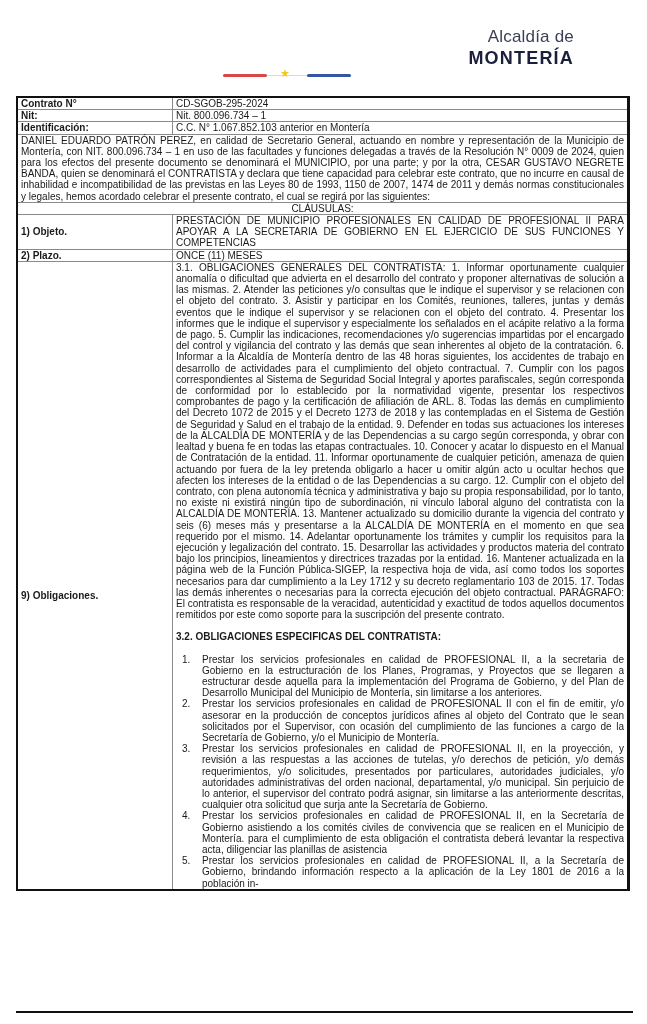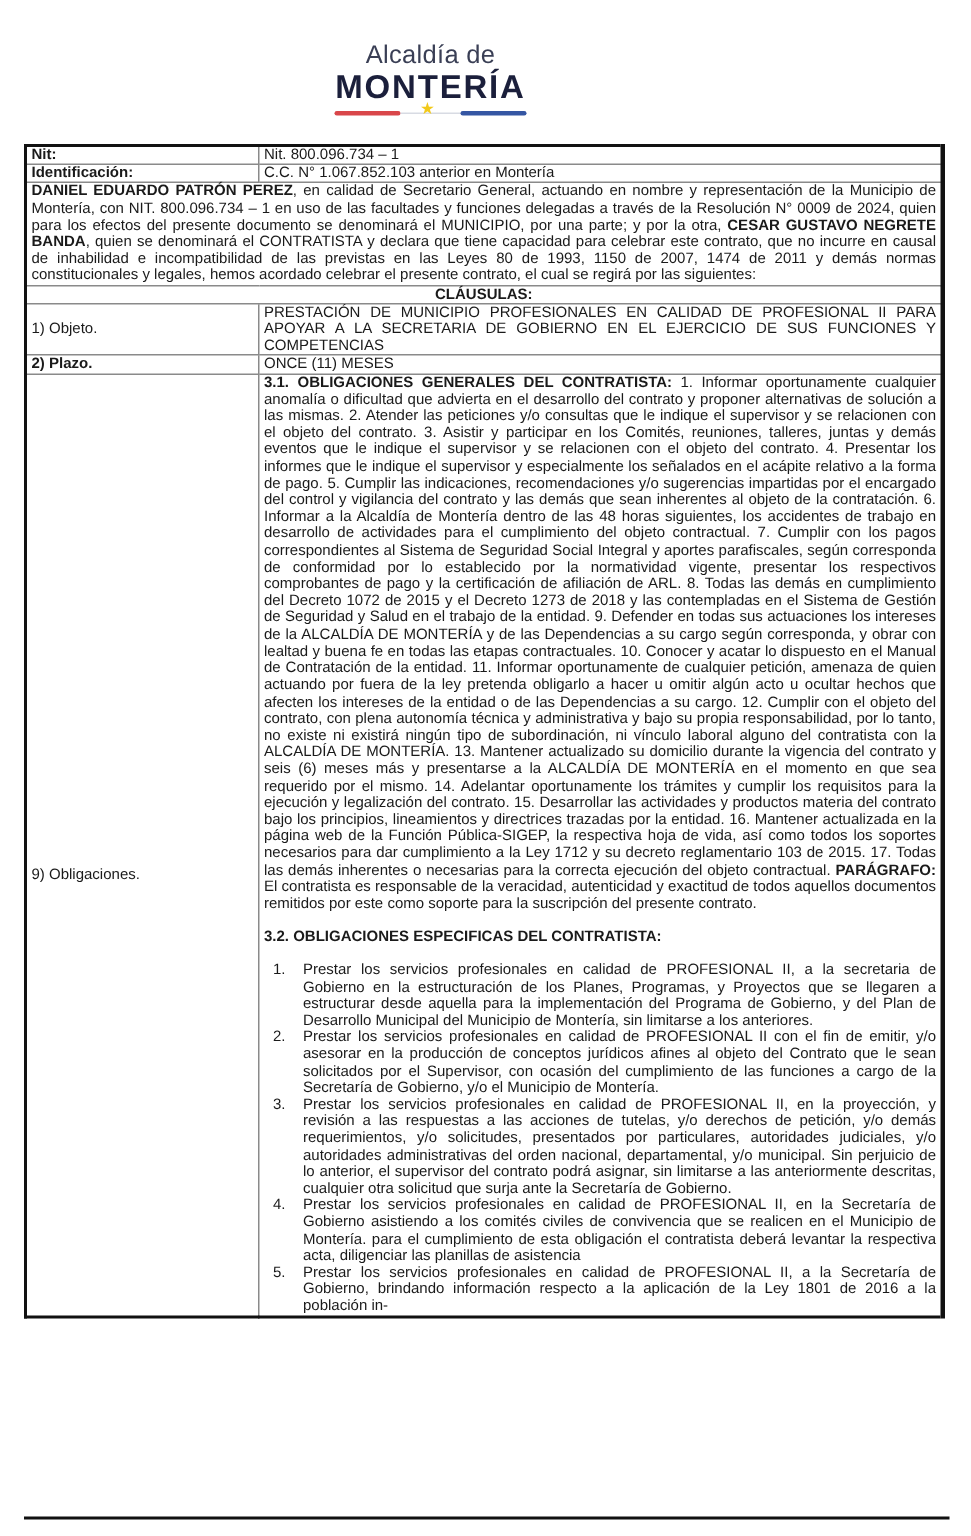--- a/index.html
+++ b/index.html
@@ -6,7 +6,7 @@
   body { width: 647px; height: 1024px; overflow: hidden; position: relative;
          font-family: "Liberation Sans", sans-serif; color: #1a1a1a; }
 
-  .logo { position: absolute; left: 0; top: 28px; width: 574px; text-align: center; }
+  .logo { position: absolute; left: 0; top: 28px; width: 574px; text-align: right; }
   .logo .l1 { font-size: 17px; color: #3a3f55; line-height: 18px; letter-spacing: 0.2px; }
   .logo .l2 { font-size: 22px; font-weight: bold; color: #1b1f3b; line-height: 24px; letter-spacing: 1.2px; }
   .logo .bar { position: relative; width: 128px; height: 4px; margin: 3px auto 0; }

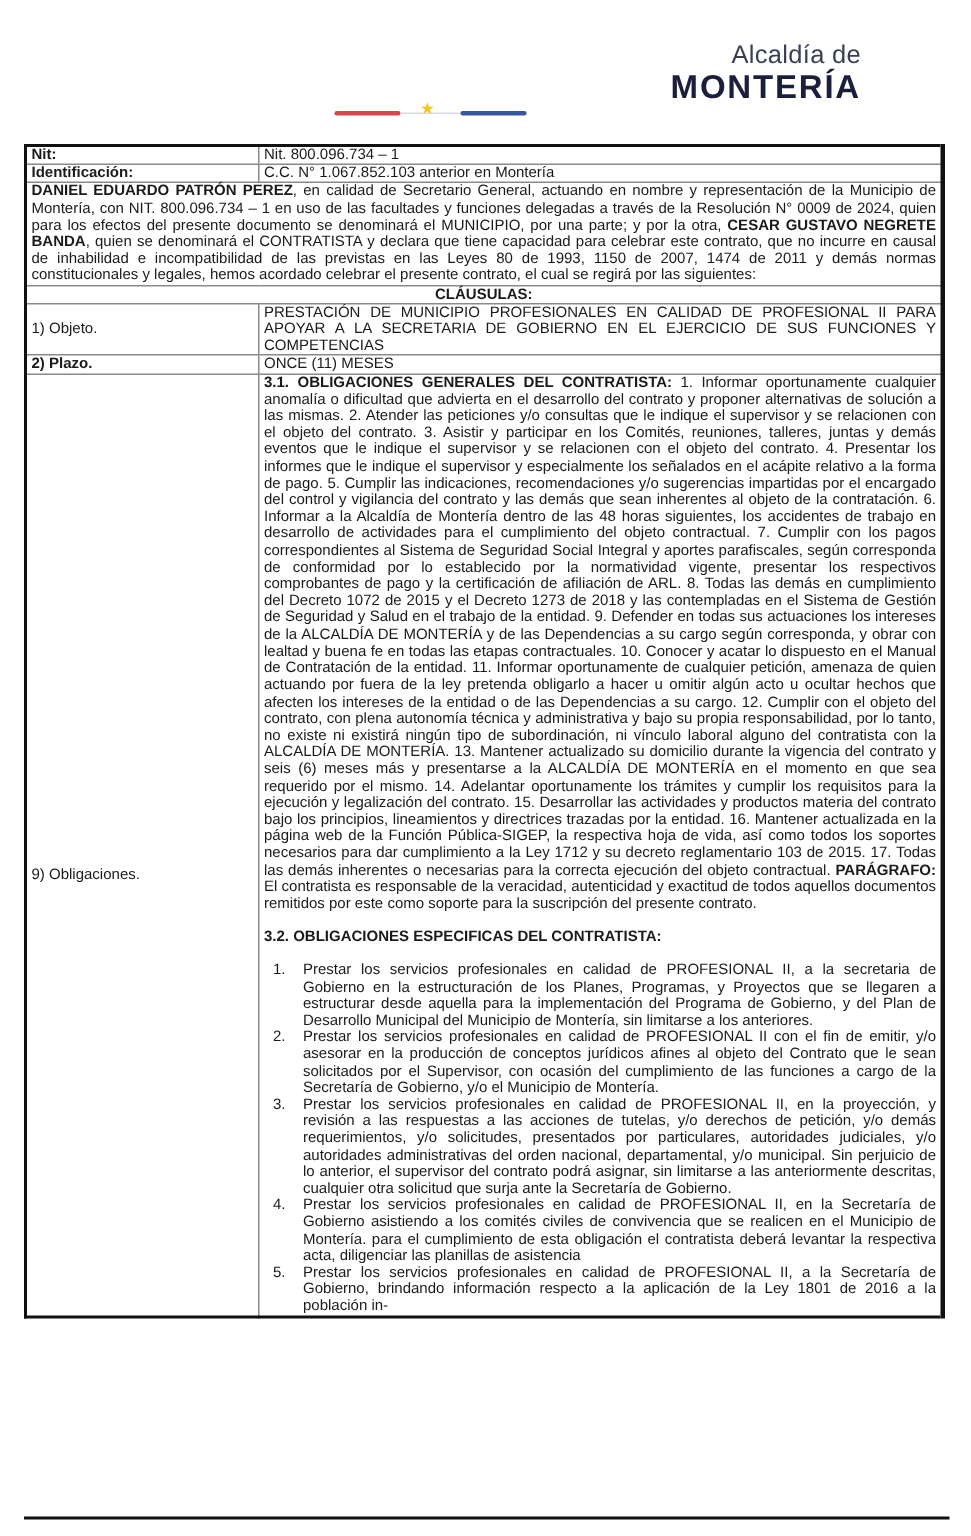--- a/index.html
+++ b/index.html
@@ -8,7 +8,7 @@
 
   .logo { position: absolute; left: 0; top: 28px; width: 574px; text-align: right; }
   .logo .l1 { font-size: 17px; color: #3a3f55; line-height: 18px; letter-spacing: 0.2px; }
-  .logo .l2 { font-size: 22px; font-weight: bold; color: #1b1f3b; line-height: 24px; letter-spacing: 1.2px; }
+  .logo .l2 { font-size: 18px; font-weight: bold; color: #1b1f3b; line-height: 24px; letter-spacing: 1.2px; }
   .logo .bar { position: relative; width: 128px; height: 4px; margin: 3px auto 0; }
   .logo .bar .red { position: absolute; left: 0; top: 1px; width: 44px; height: 3px; background: #d9474a; border-radius: 2px; }
   .logo .bar .mid { position: absolute; left: 44px; top: 2px; width: 40px; height: 1px; background: #d8dbe3; }

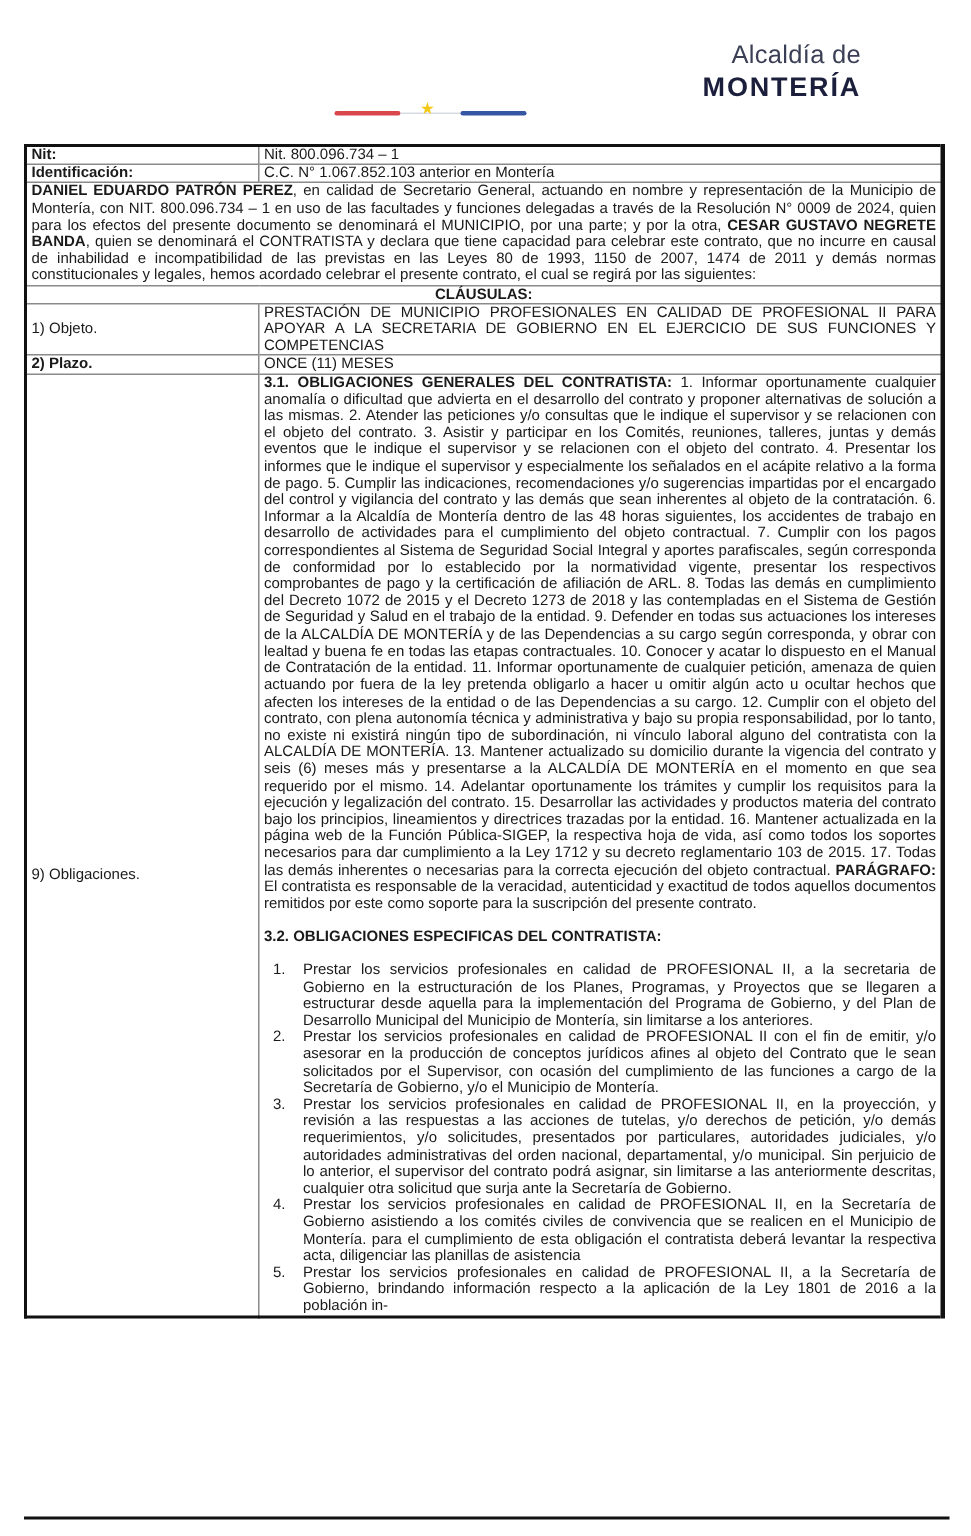--- a/index.html
+++ b/index.html
@@ -49,6 +49,10 @@
 <div class="clipper">
 <table class="contract">
   <tbody>
+        <tr>
+    <td class="k">Contrato N°</td>
+    <td class="v">CD-SGOB-295-2024</td>
+  </tr>
   <tr>
     <td class="k">Nit:</td>
     <td class="v">Nit. 800.096.734 – 1</td>

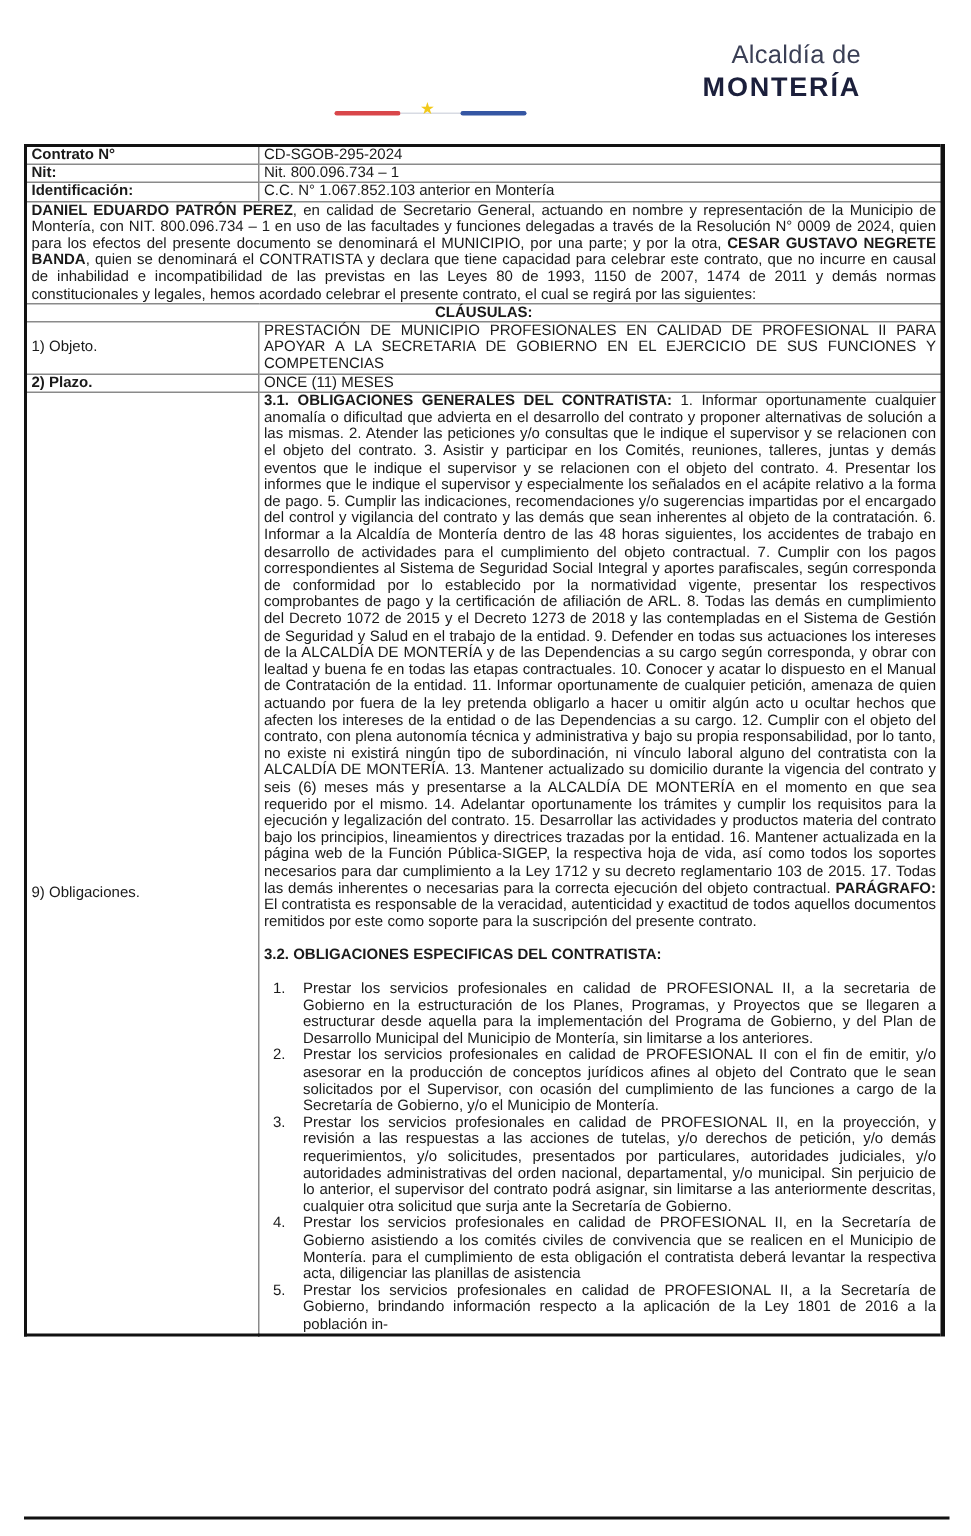--- a/index.html
+++ b/index.html
@@ -24,7 +24,7 @@
   td.center { text-align: center; font-weight: bold; }
   td.lbl-mid { vertical-align: middle !important; font-weight: normal; }
   .just { text-align: justify; }
-  b { font-weight: bold; }
+  b { font-weight: normal; }
   .sub-h { font-weight: bold; margin: 11px 0 11px 0; }
   ol.spec { margin: 0 0 0 0; padding: 0; list-style: none; }
   ol.spec li { position: relative; padding-left: 26px; text-align: justify; margin: 0; }

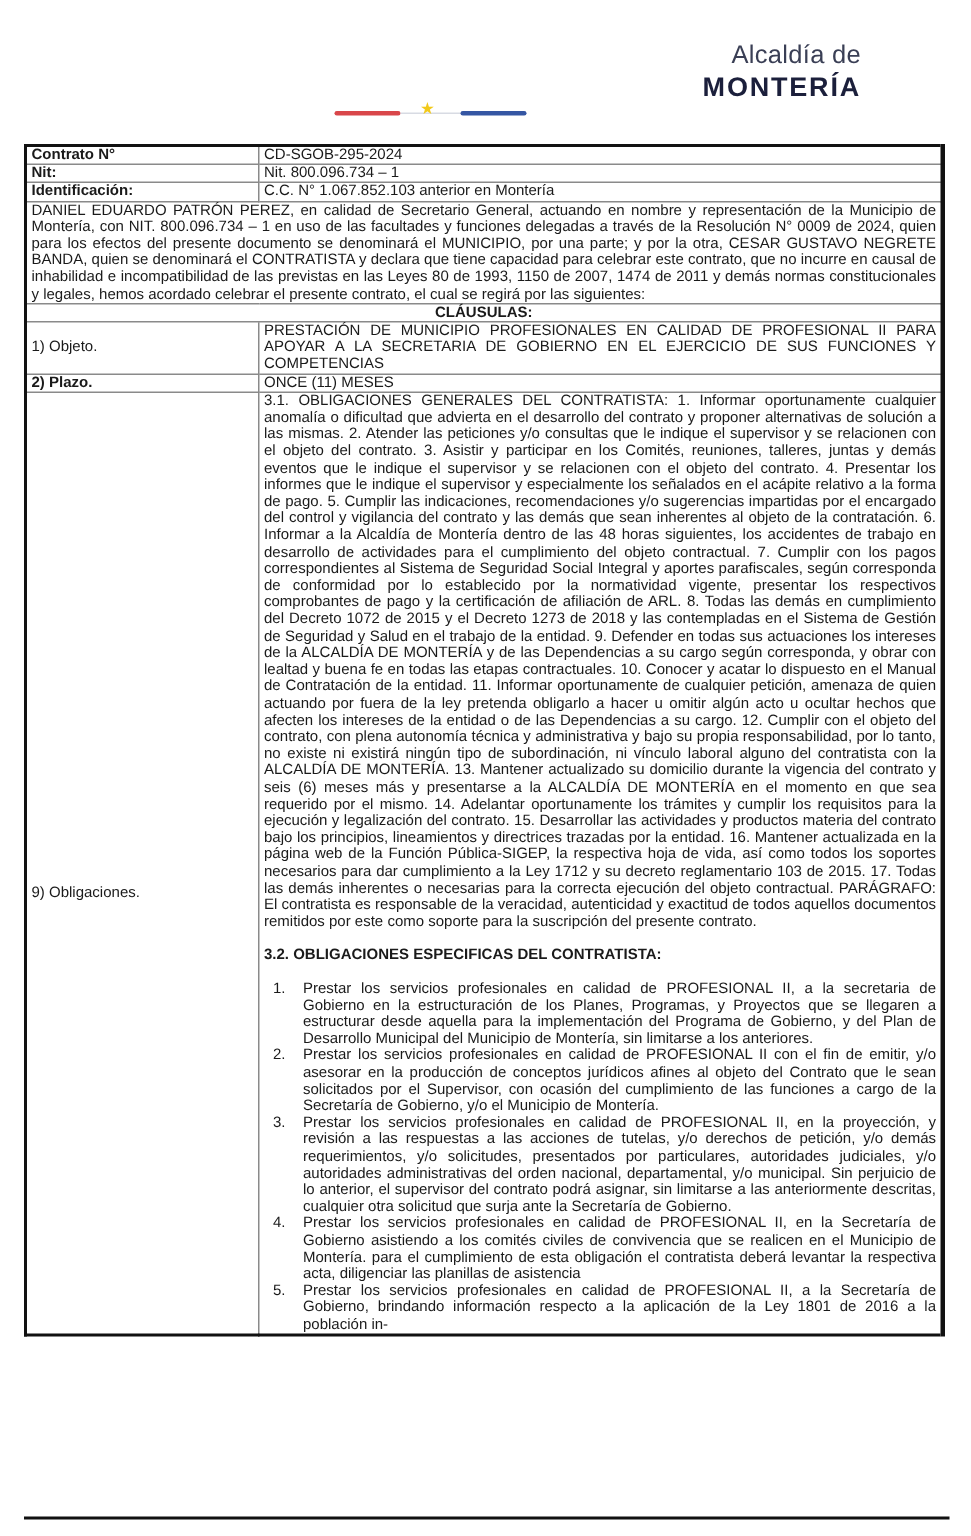--- a/index.html
+++ b/index.html
@@ -21,7 +21,7 @@
   td.k { width: 148px; font-weight: bold; }
   td.v { }
   td.full { text-align: justify; }
-  td.center { text-align: center; font-weight: bold; }
+  td.center { text-align: center; font-weight: normal; }
   td.lbl-mid { vertical-align: middle !important; font-weight: normal; }
   .just { text-align: justify; }
   b { font-weight: normal; }

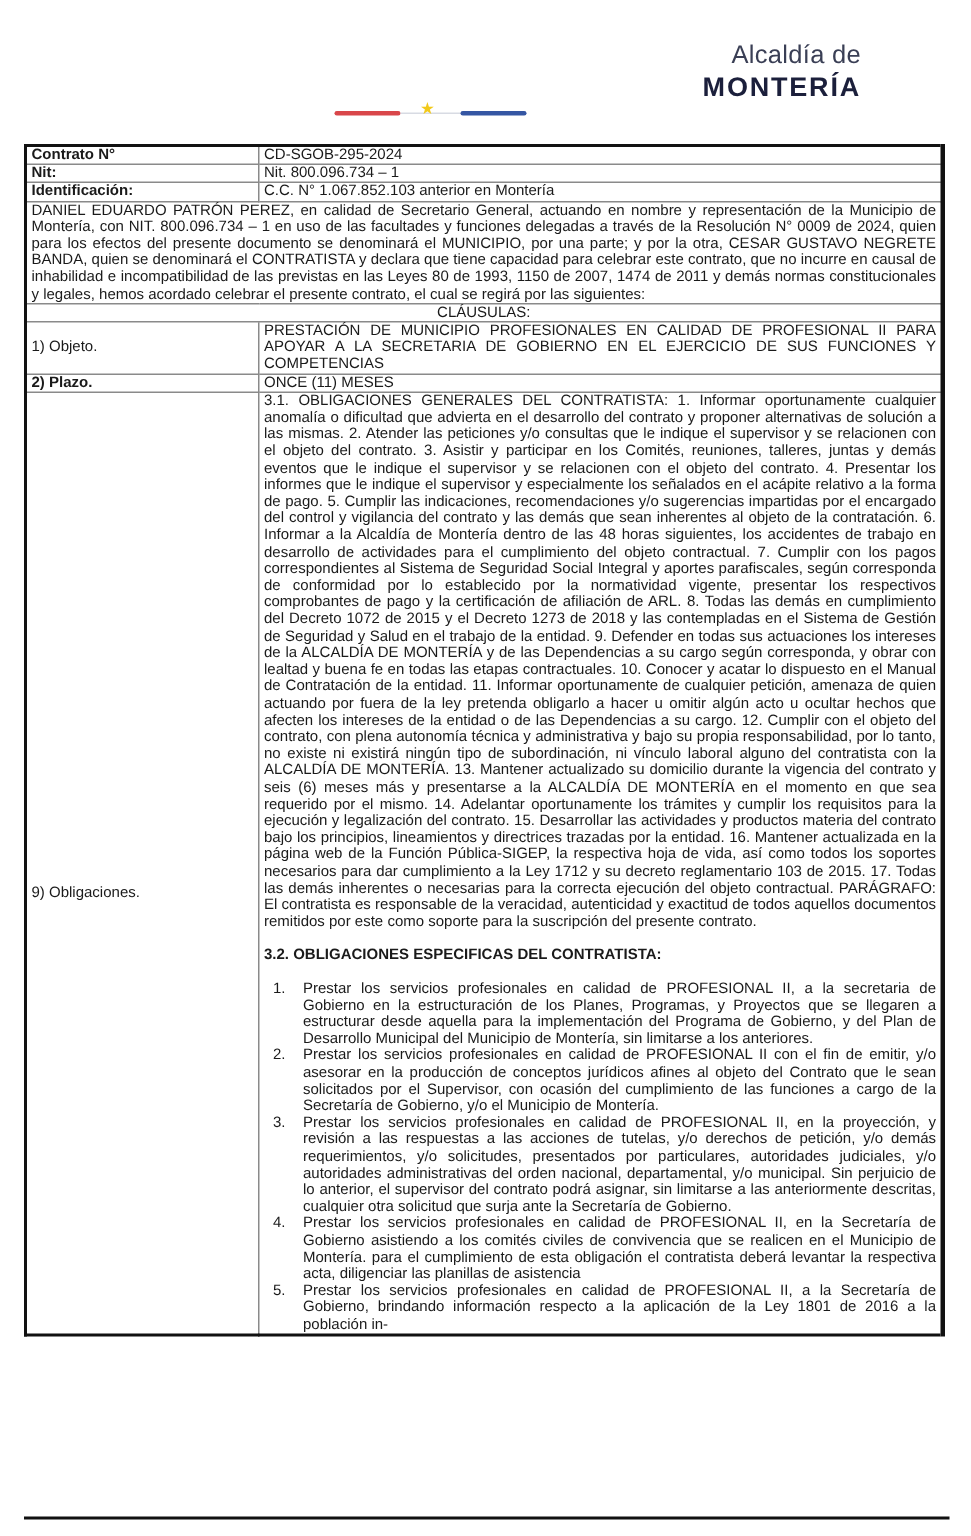--- a/index.html
+++ b/index.html
@@ -22,7 +22,7 @@
   td.v { }
   td.full { text-align: justify; }
   td.center { text-align: center; font-weight: normal; }
-  td.lbl-mid { vertical-align: middle !important; font-weight: normal; }
+  td.lbl-mid { vertical-align: middle !important; font-weight: bold; }
   .just { text-align: justify; }
   b { font-weight: normal; }
   .sub-h { font-weight: bold; margin: 11px 0 11px 0; }

